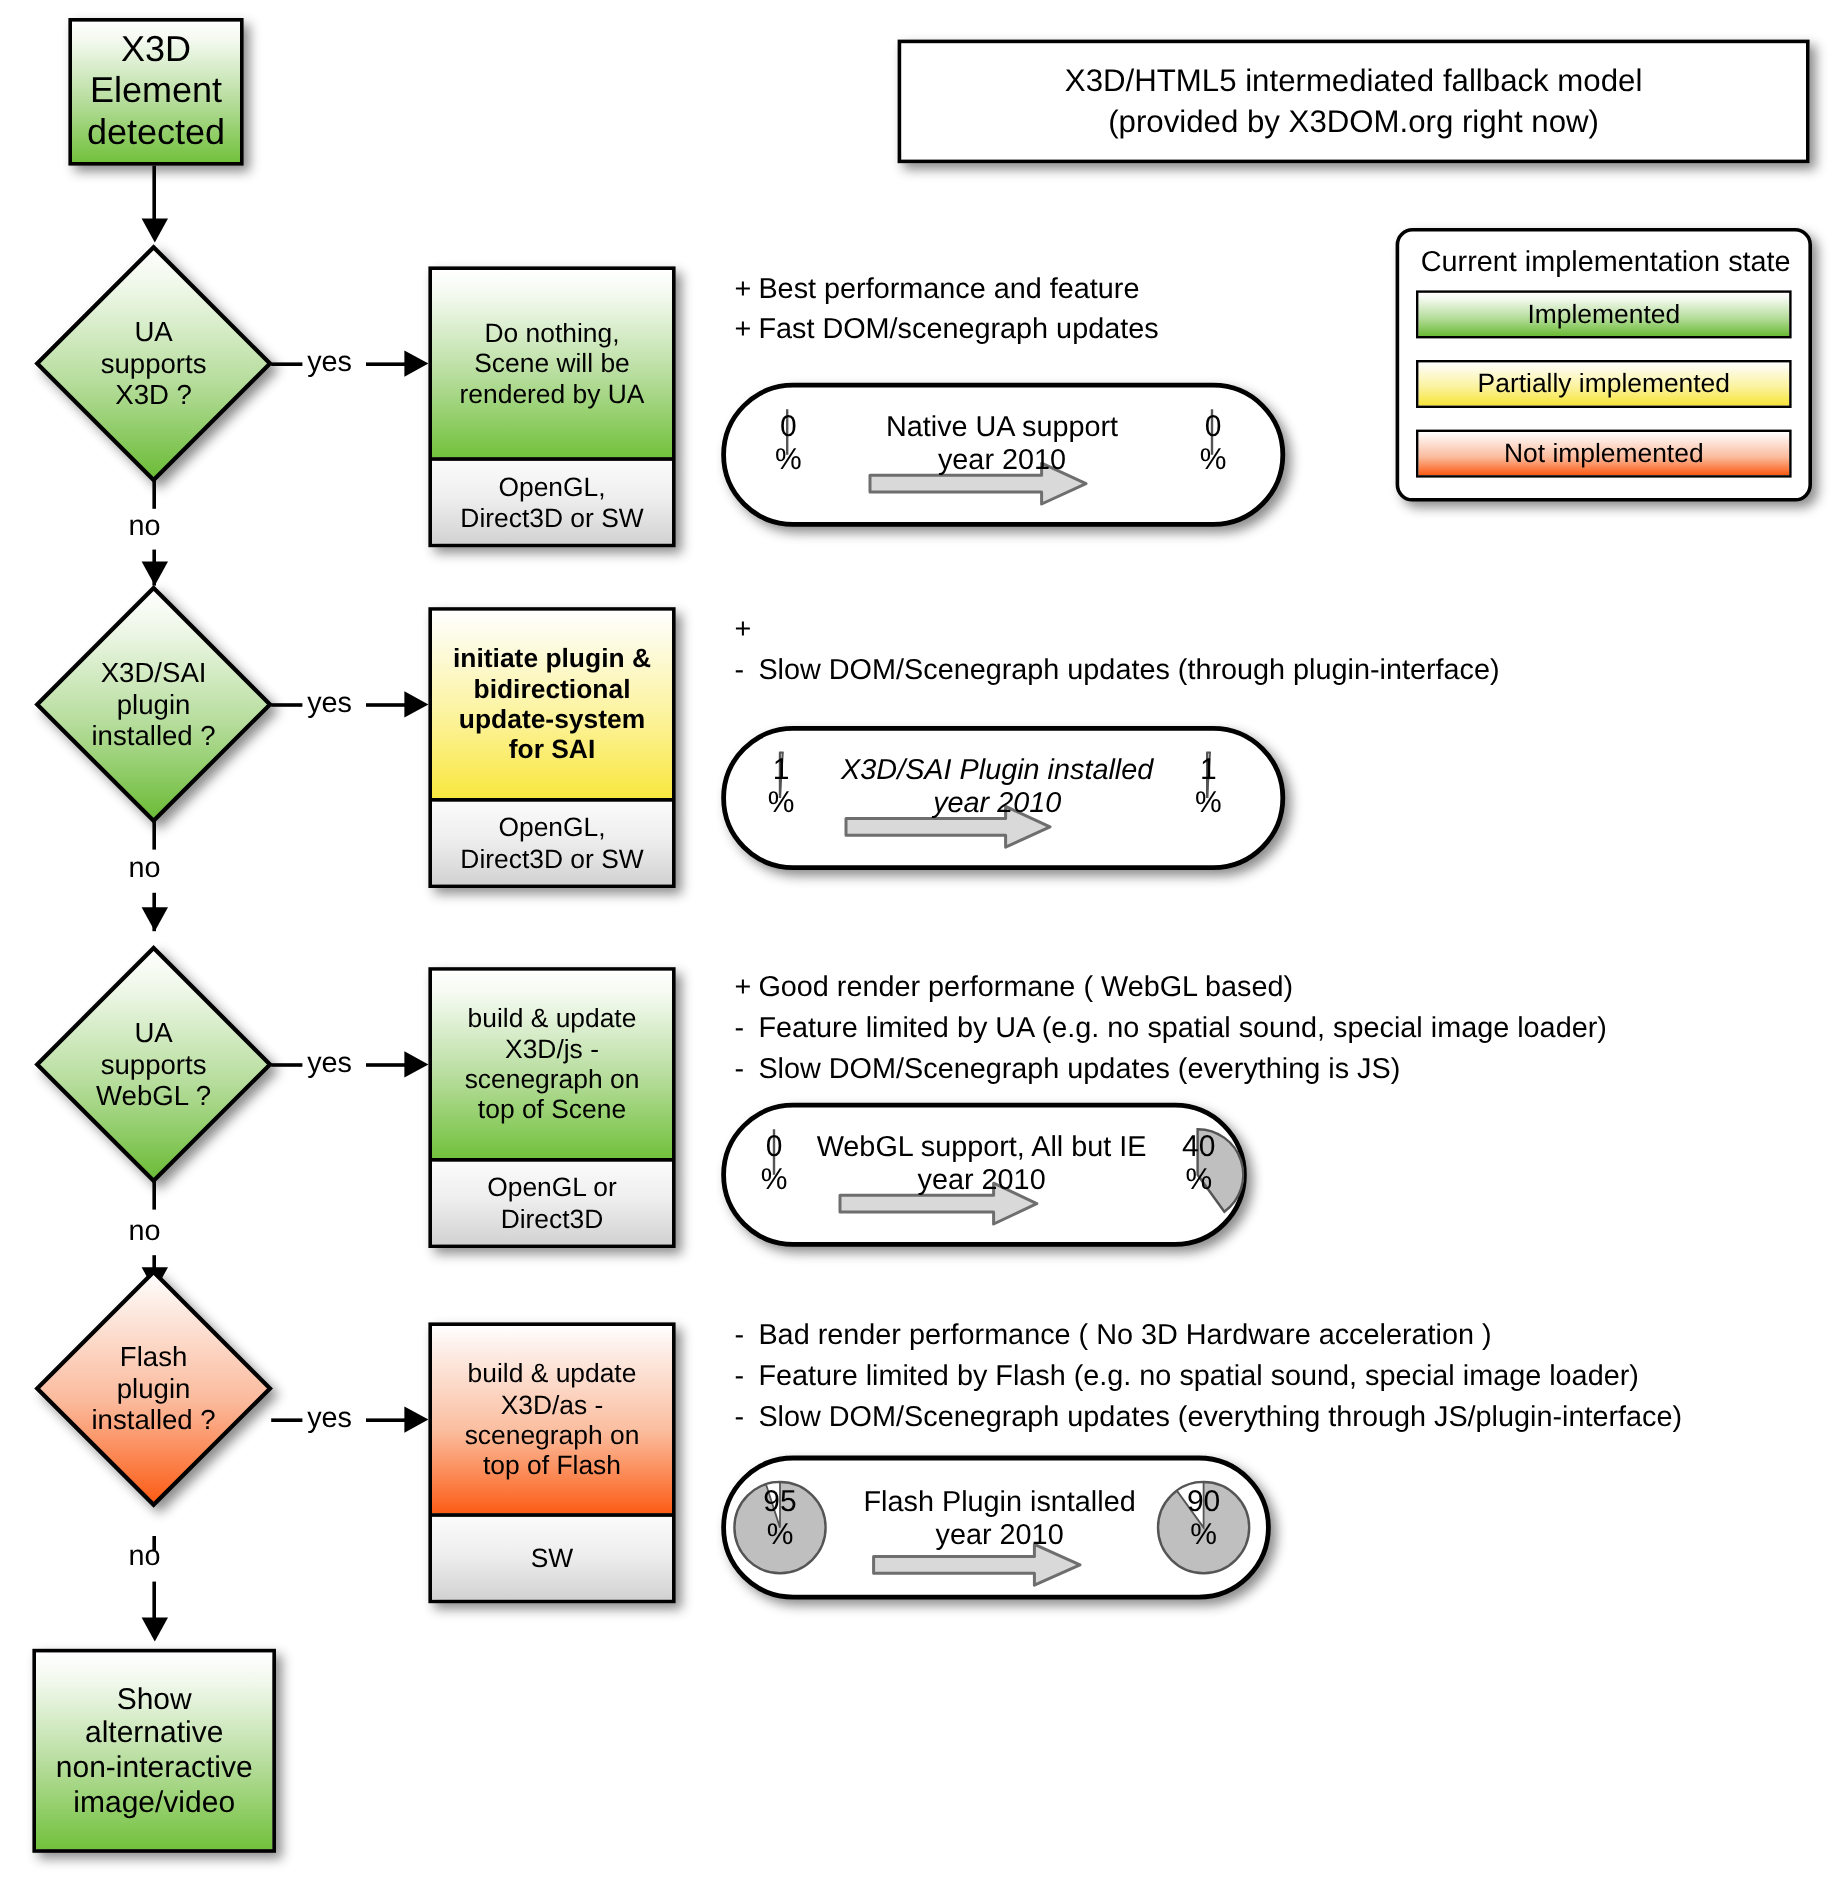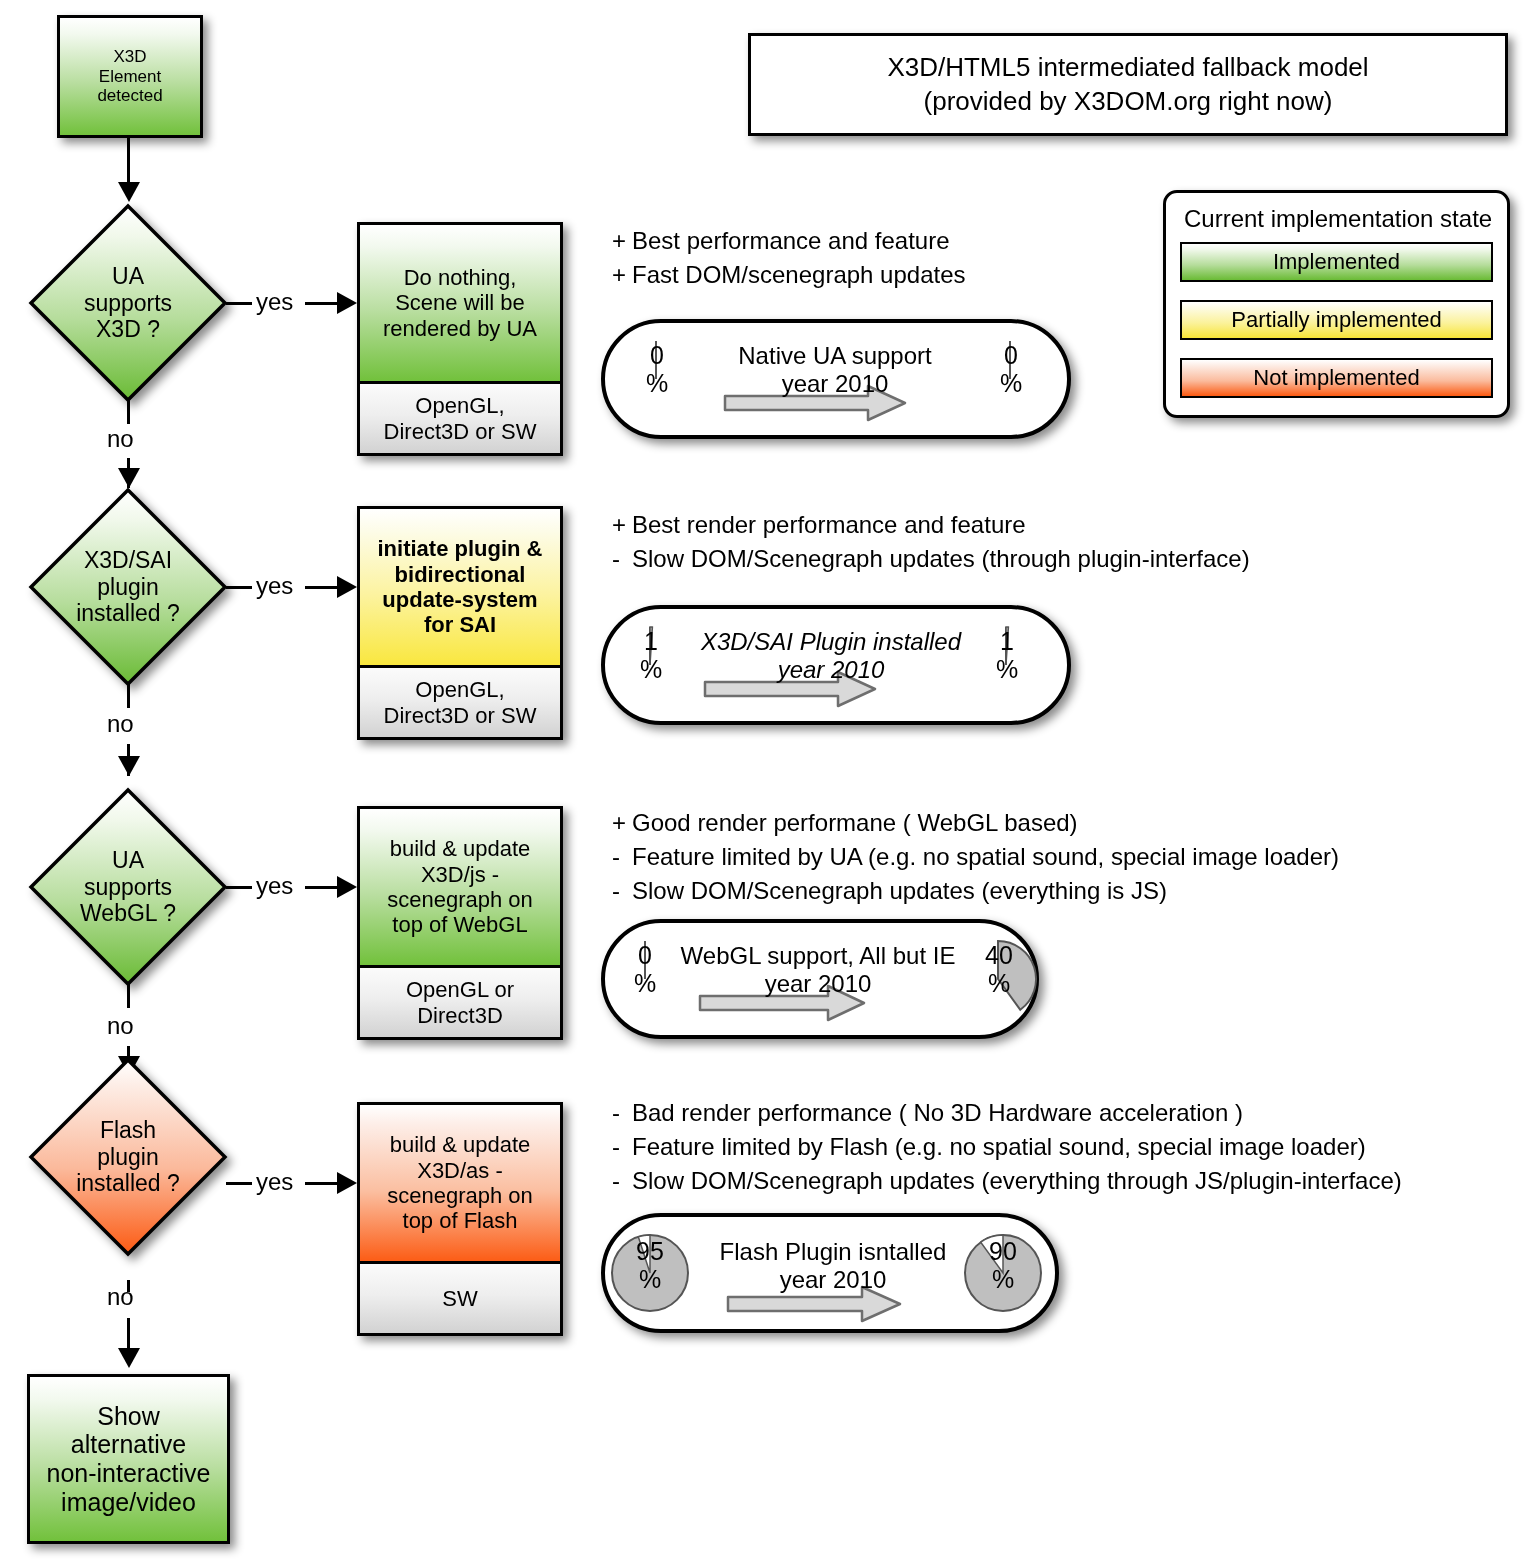--- a/index.html
+++ b/index.html
@@ -199,7 +199,7 @@
     </div>
   </div>
 
-  <div class="abs proc-box grad-green shadowed" style="left:57px; top:15px; width:146px; height:123px; font-size:17px;">
+  <div class="abs proc-box grad-green shadowed" style="left:57px; top:15px; width:146px; height:123px; font-size:30px;">
     <span class="proc-line">X3D</span>
     <span class="proc-line">Element</span>
     <span class="proc-line">detected</span>

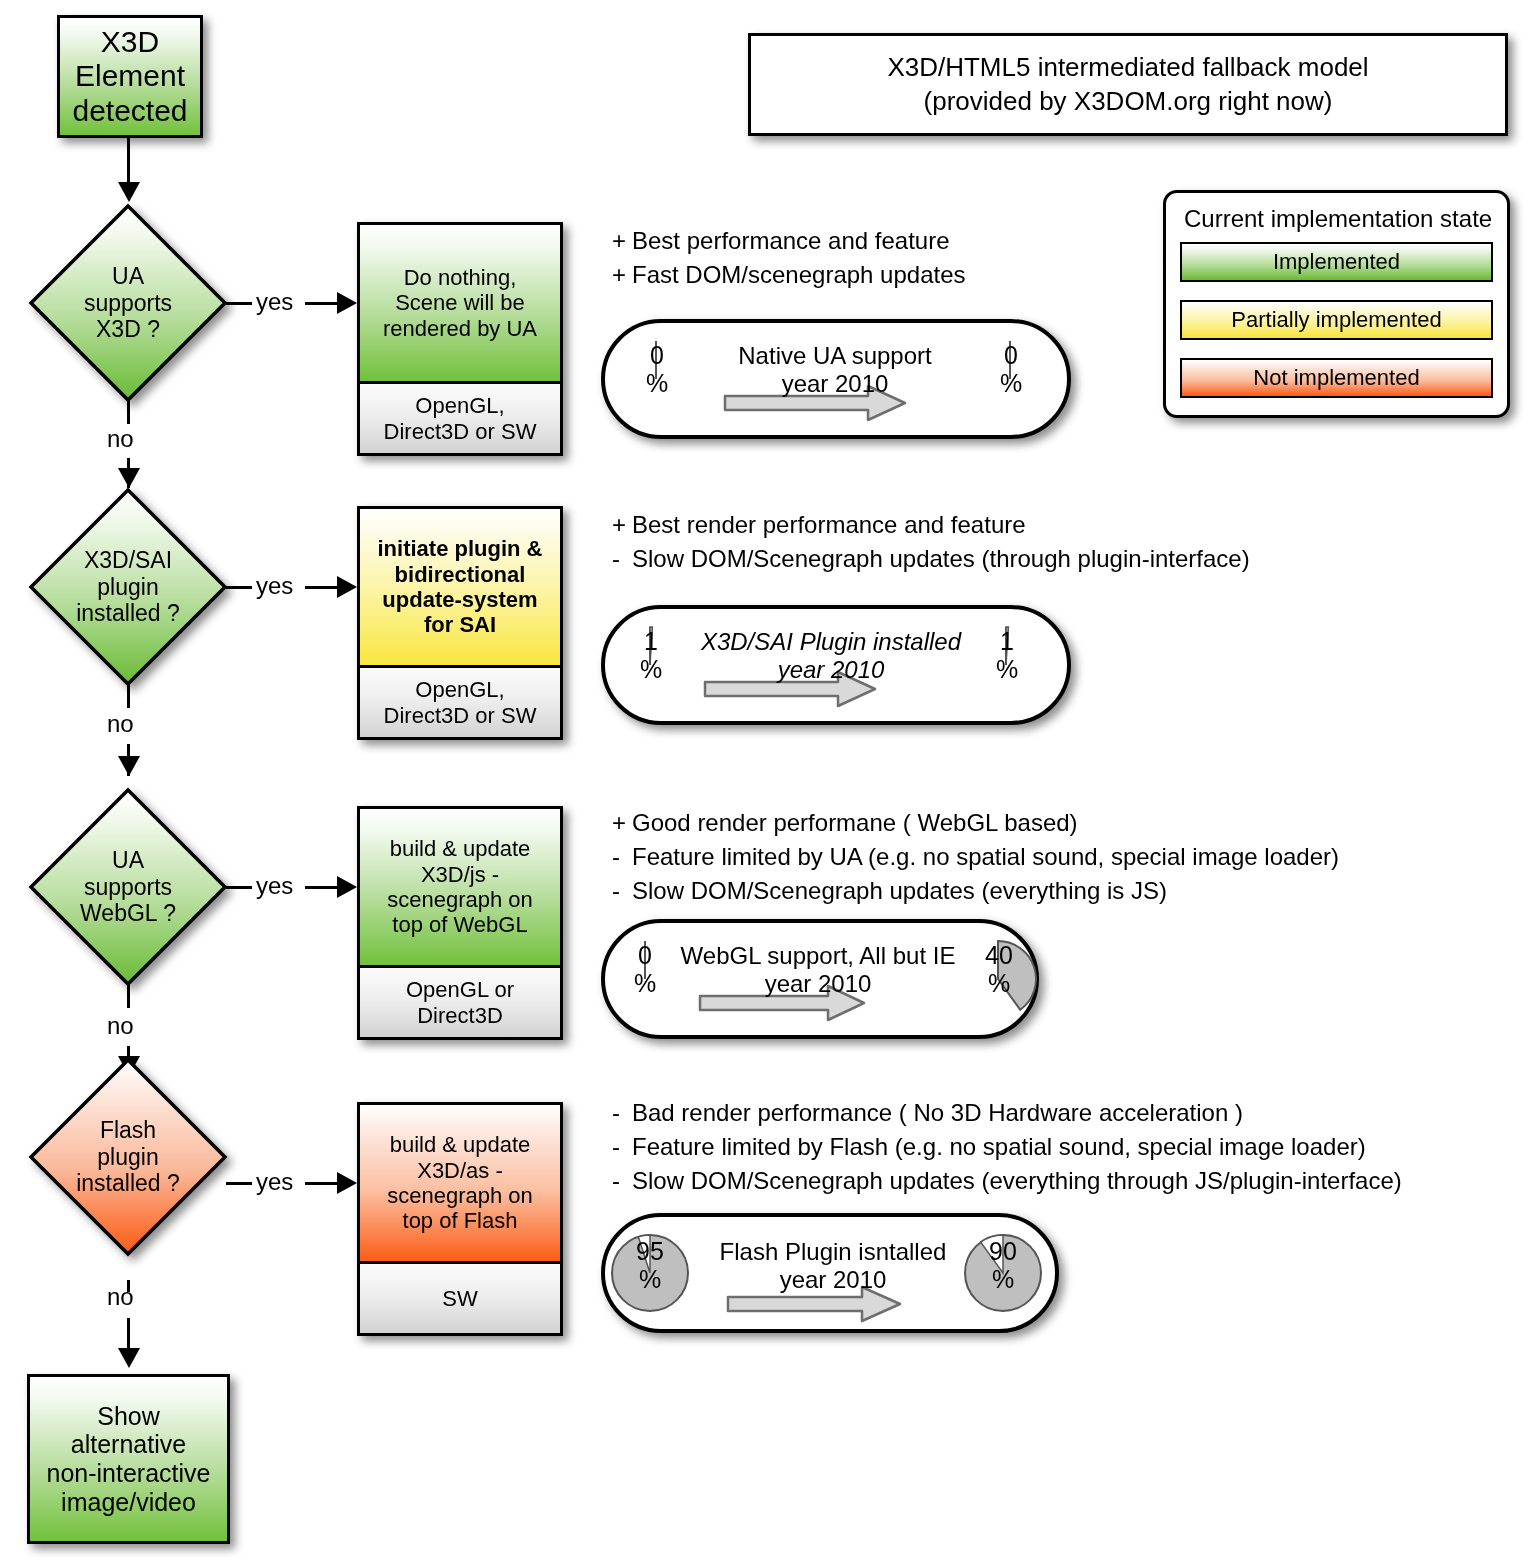--- a/index.html
+++ b/index.html
@@ -328,7 +328,6 @@
   <div class="abs bullets" style="left:612px; top:508px; font-size:24px; line-height:1.42;">
     <div class="bullet-row">
       <span class="bullet-sign">+</span>
-      <span>Best render performance and feature</span>
     </div>
     <div class="bullet-row">
       <span class="bullet-sign">-</span>

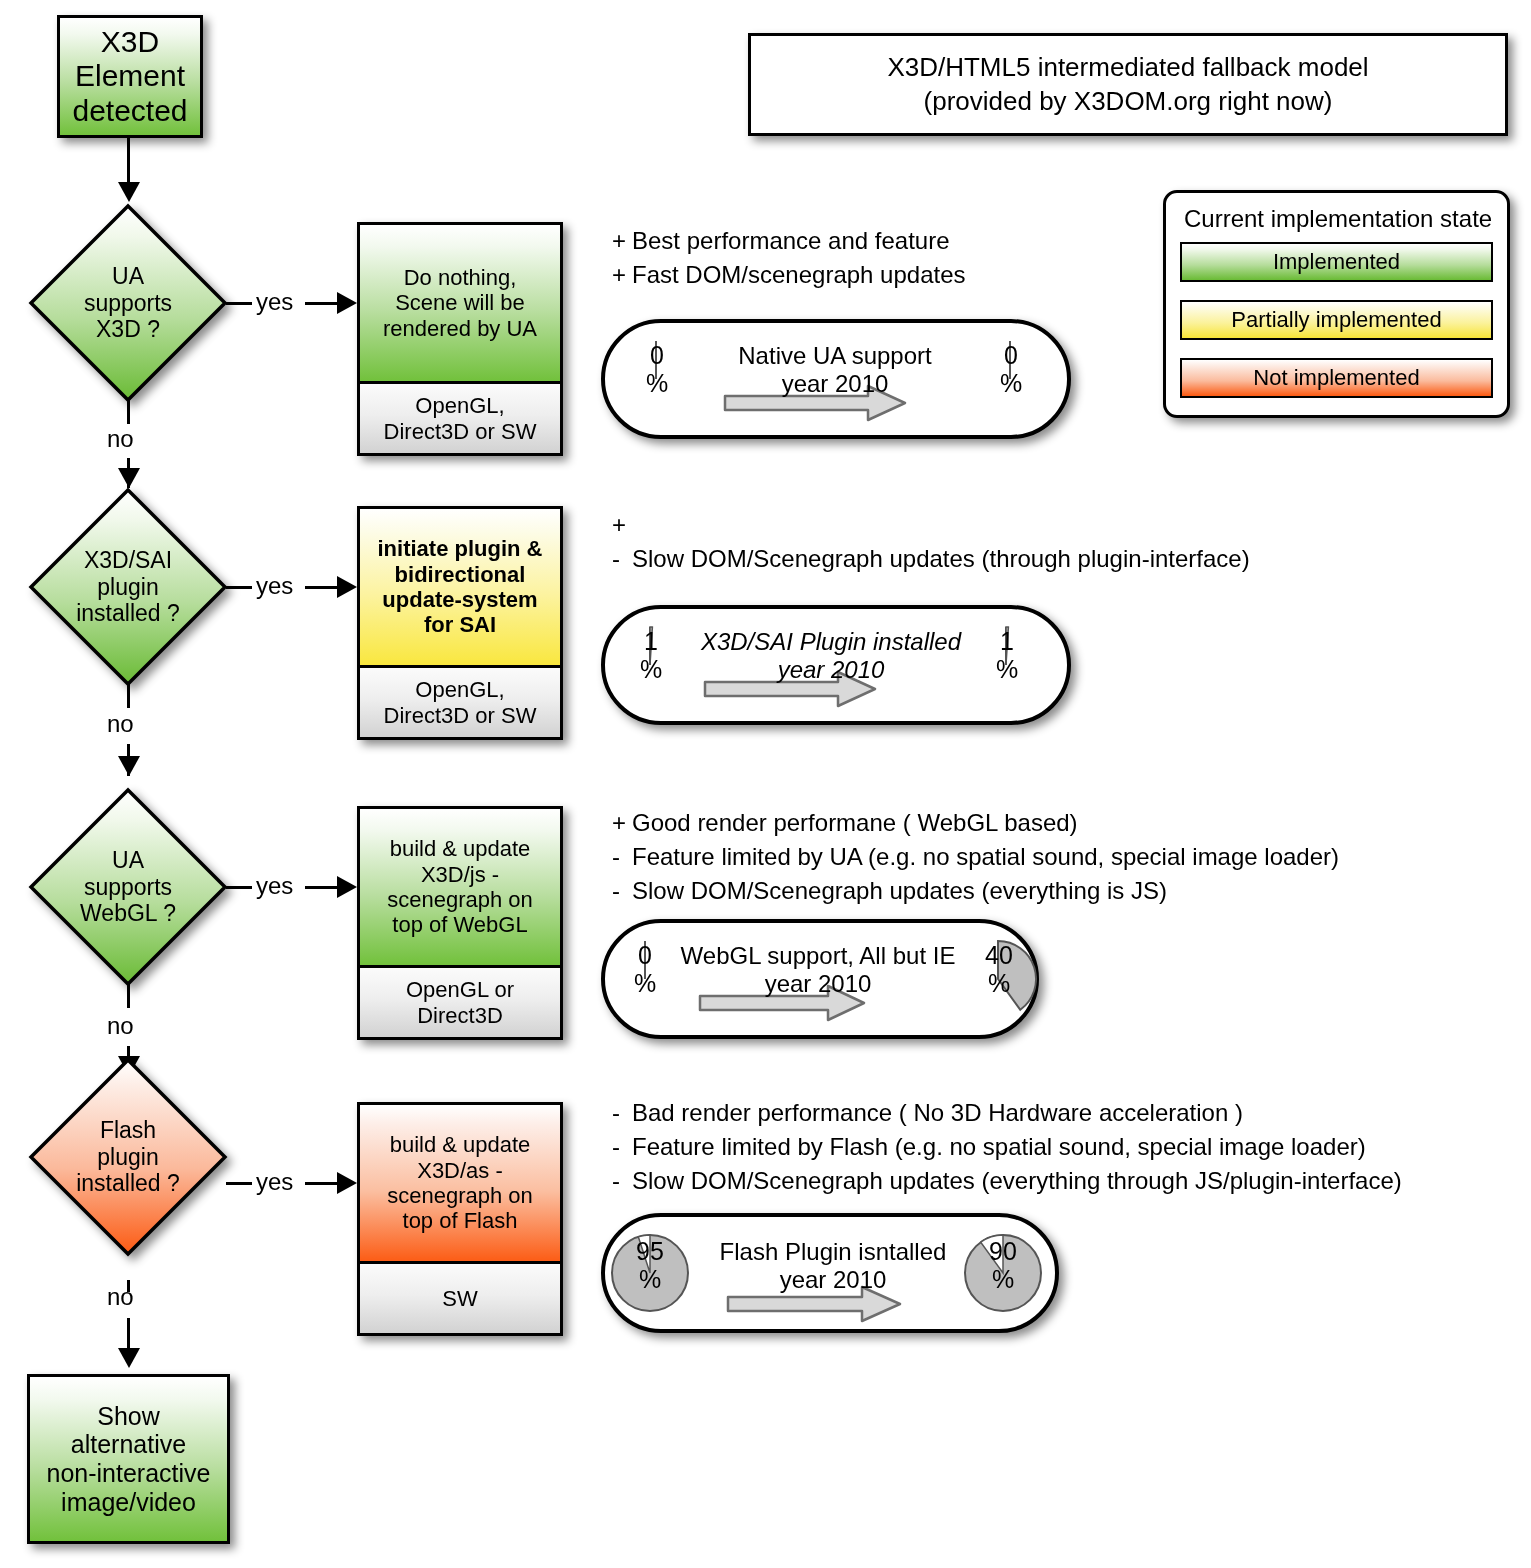--- a/index.html
+++ b/index.html
@@ -396,7 +396,7 @@
       <span class="proc-line">build &amp; update</span>
       <span class="proc-line">X3D/js -</span>
       <span class="proc-line">scenegraph on</span>
-      <span class="proc-line">top of WebGL</span>
+      <span class="proc-line">top of Scene</span>
     </div>
     <div class="proc-foot grad-grey" style="height:72px;">
       <span class="proc-line">OpenGL or</span>

